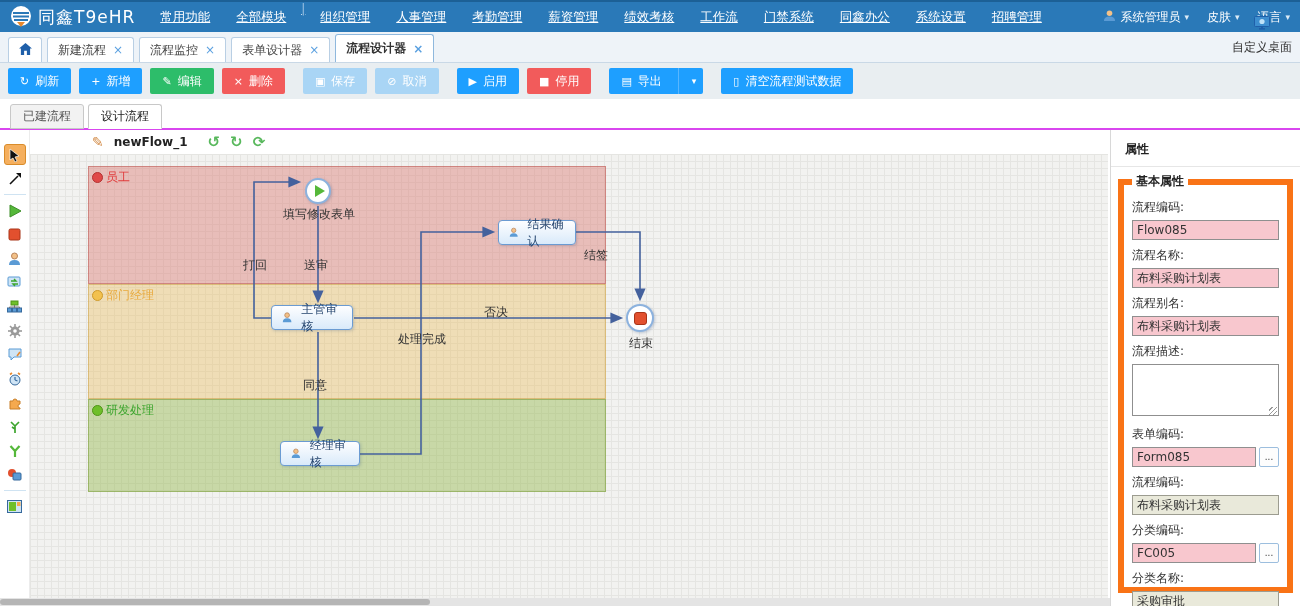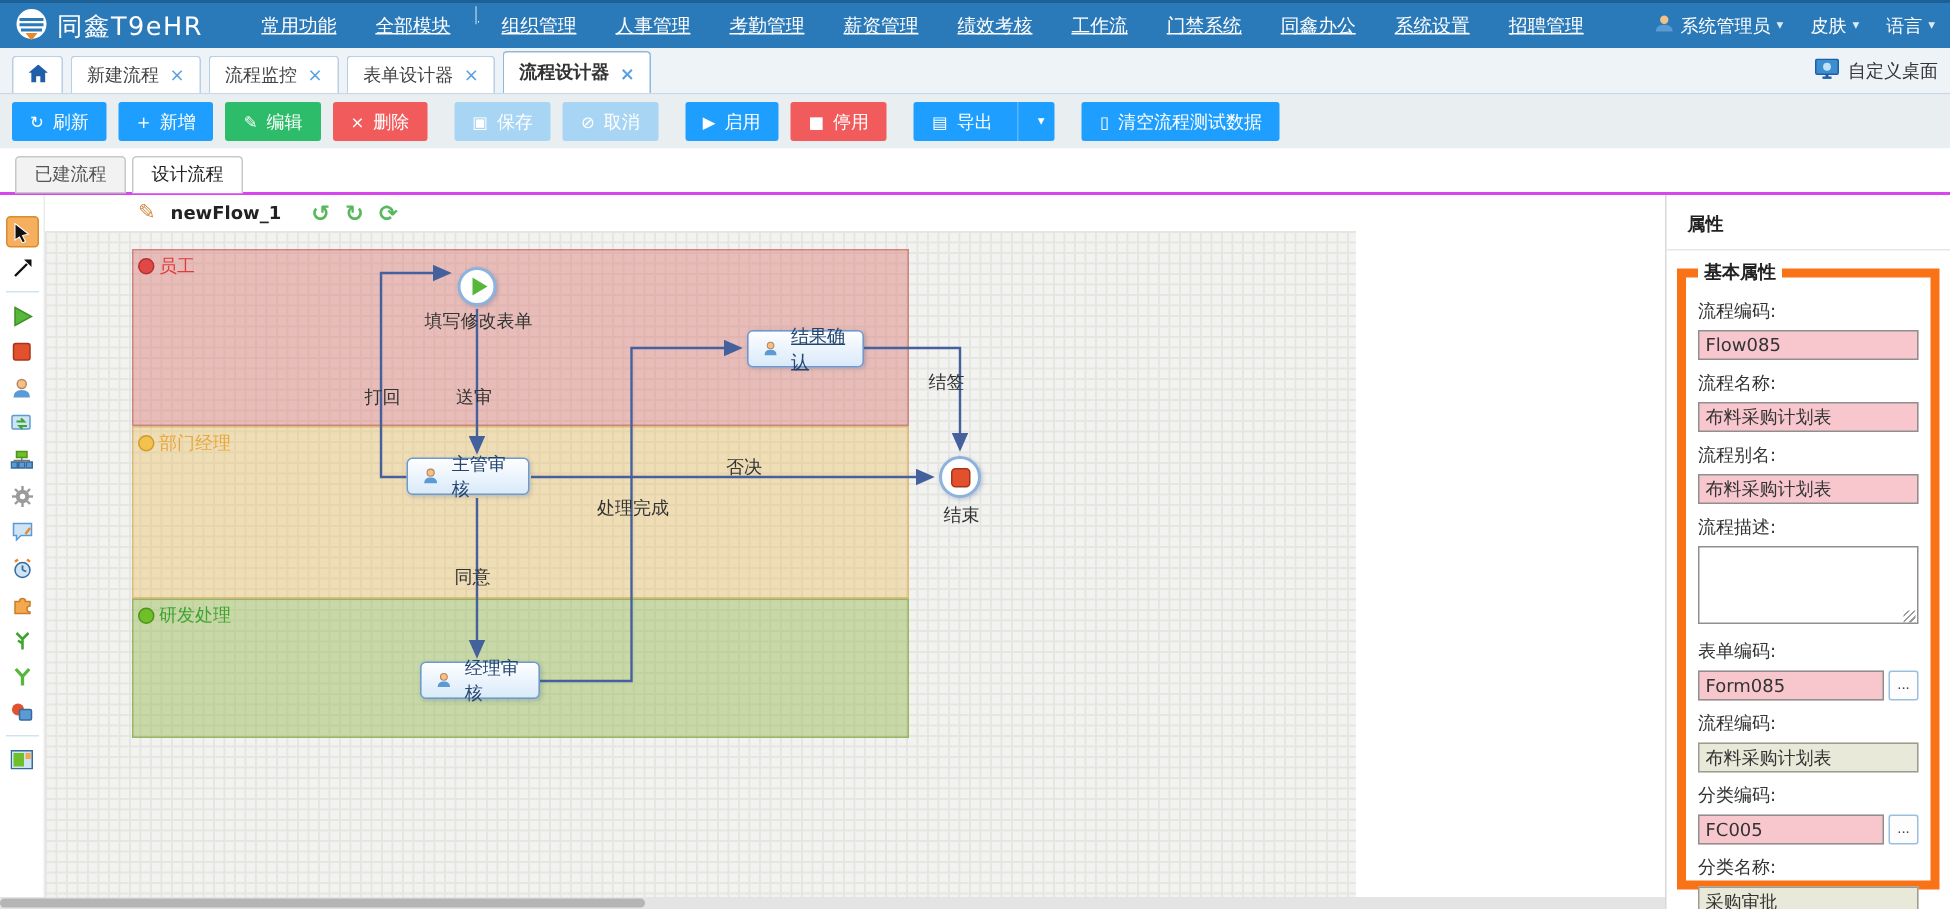--- a/index.html
+++ b/index.html
@@ -8,7 +8,7 @@
 
   
   .navbar { height:32px; background:#2a79b8; border-top:2px solid #1c6096; display:flex; align-items:center; color:#fff; padding:0 10px; }
-  .brand { display:flex; align-items:center; gap:6px; margin-right:26px; }
+  .brand { display:flex; align-items:center; gap:6px; margin-right:12px; }
   .brand-name { font-size:17px; letter-spacing:1px; color:#fff; }
   .nav-items { display:flex; align-items:flex-start; height:100%;text-decoration:underline; }
   .nav-item { color:#fff; padding:0 13px; height:100%; display:flex; align-items:center; cursor:pointer; font-size:12.5px; }

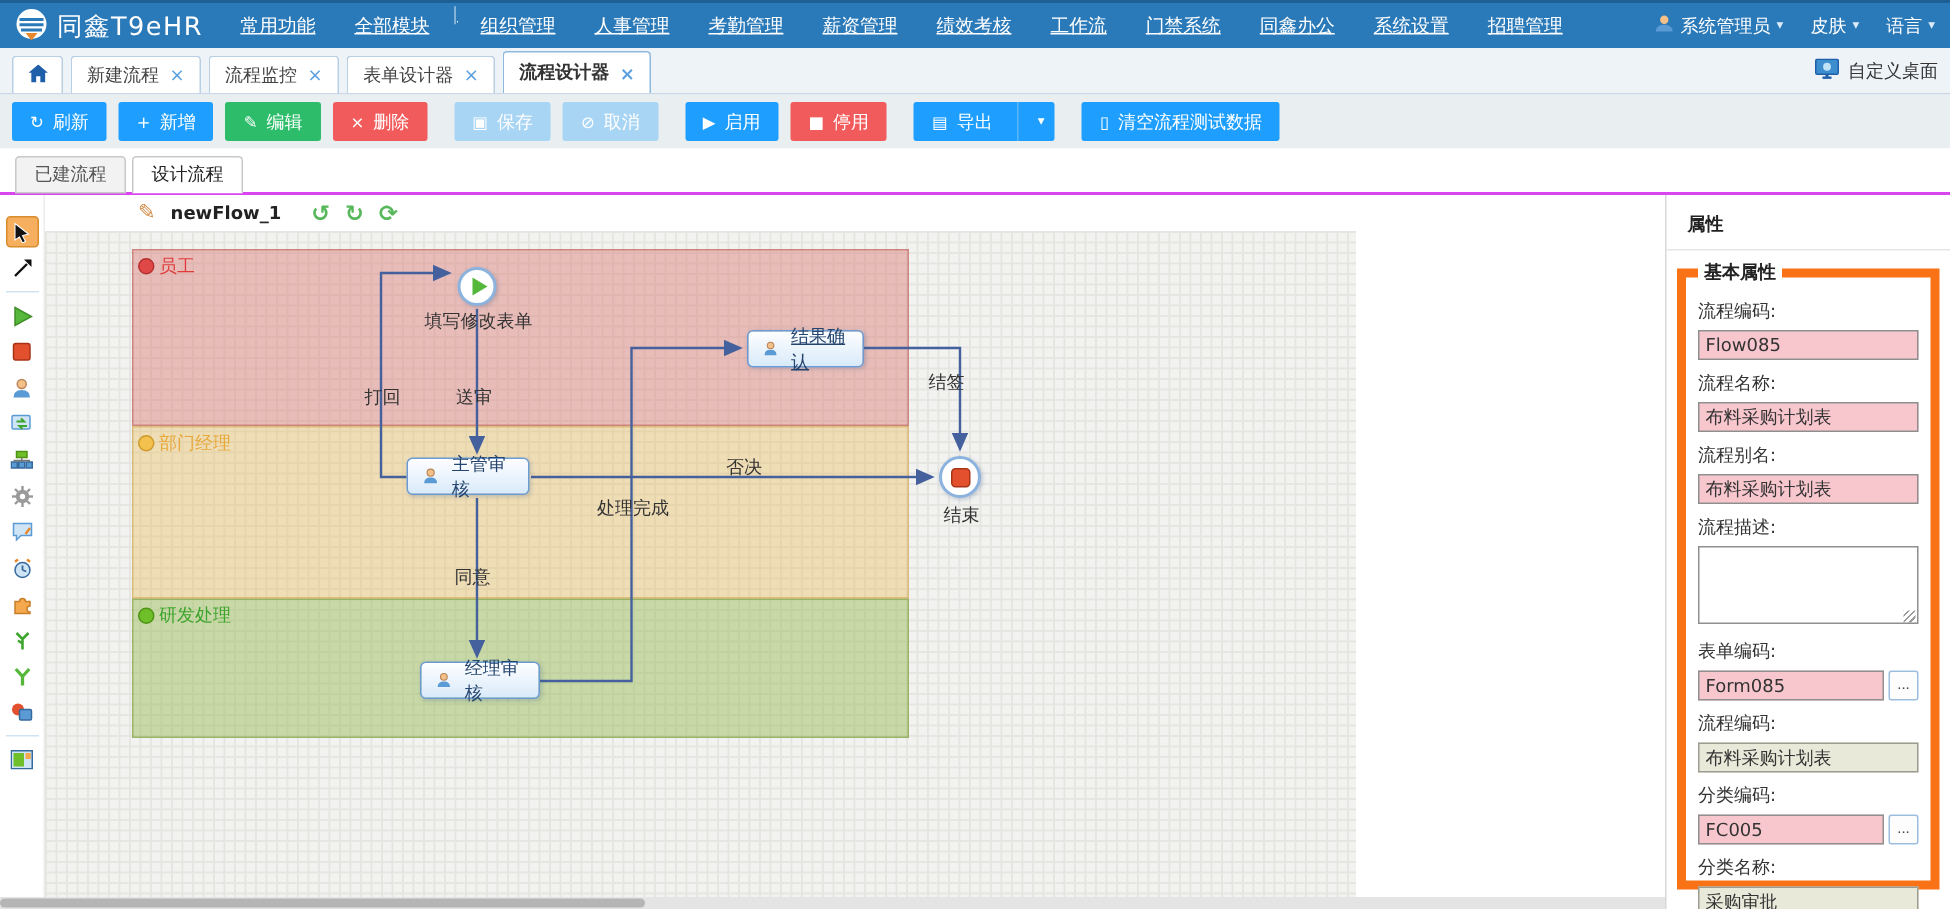--- a/index.html
+++ b/index.html
@@ -23,7 +23,7 @@
   .tab.home { width:34px; justify-content:center; }
   .tab.active { height:28px; border-color:#8fb8dd; font-weight:bold; color:#333; }
   .tab .close { color:#5aa0e0; font-size:12px; cursor:pointer; }
-  .custom-desktop { margin-left:auto; display:flex; align-items:center; gap:6px; color:#333; margin-bottom:6px; cursor:pointer; }
+  .custom-desktop { margin-left:auto; display:flex; align-items:center; gap:6px; color:#333; margin-bottom:6px; cursor:pointer;flex-direction:column; }
 
   
   .toolbar { height:36px; background:#e9eef1; display:flex; align-items:center; padding:0 8px; gap:8px; }

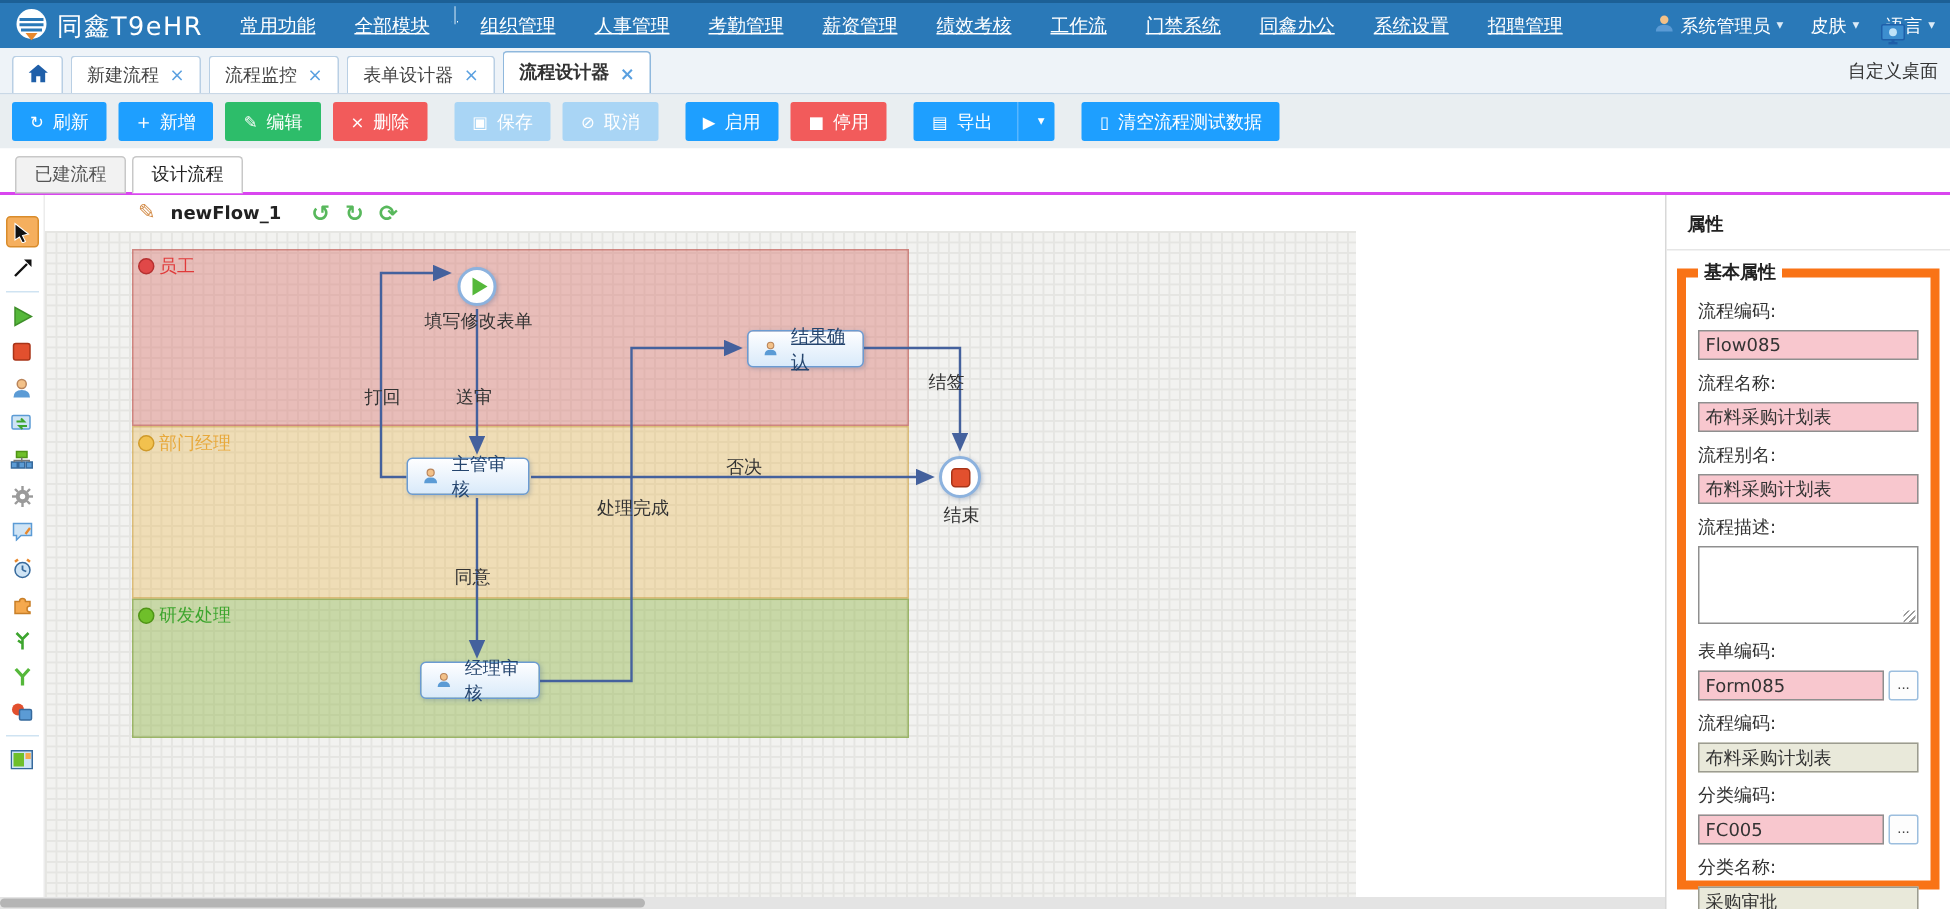--- a/index.html
+++ b/index.html
@@ -57,7 +57,7 @@
   .ptool svg { display:block; }
   .psep { width:22px; height:1px; background:#cfe3f2; margin:2px 0; }
 
-  .canvas { position:absolute; left:30px; top:24px; width:874px; height:444px;
+  .canvas { position:absolute; left:30px; top:24px; width:1078px; height:444px;
     background-color:#f2f2f0;
     background-image:linear-gradient(#e5e5e2 1px, transparent 1px), linear-gradient(90deg,#e5e5e2 1px, transparent 1px);
     background-size:7px 7px; overflow:hidden; }

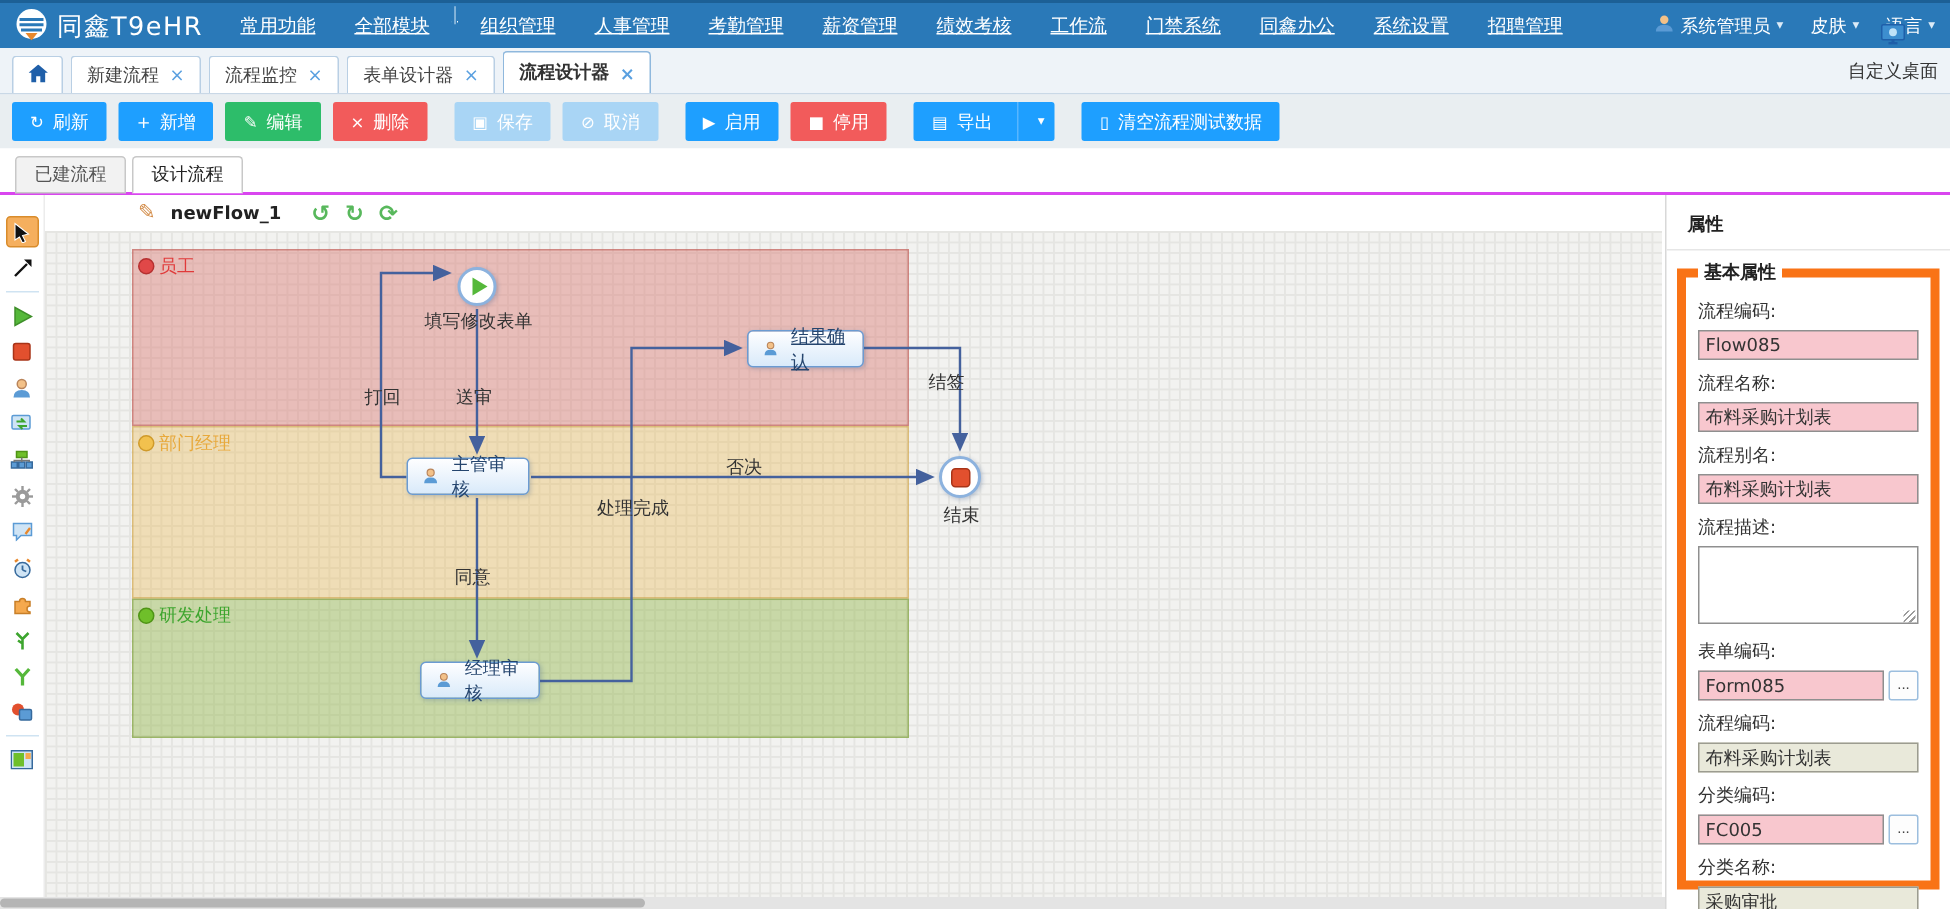--- a/index.html
+++ b/index.html
@@ -412,7 +412,7 @@
       </div>
       <span class="node-label" style="left:289px; top:52px;">填写修改表单</span>
 
-      <div class="task-node" style="left:468px; top:66px; width:78px;text-decoration:underline;">
+      <div class="task-node" style="left:468px; top:66px; width:78px;">
         <svg width="12" height="13" viewBox="0 0 13 14">
             <circle cx="6.5" cy="4" r="3" fill="#f3c188" stroke="#b9845a"></circle>
             <path d="M1 13 Q1 8 6.5 8 Q12 8 12 13 Z" fill="#5b9bd5"></path>

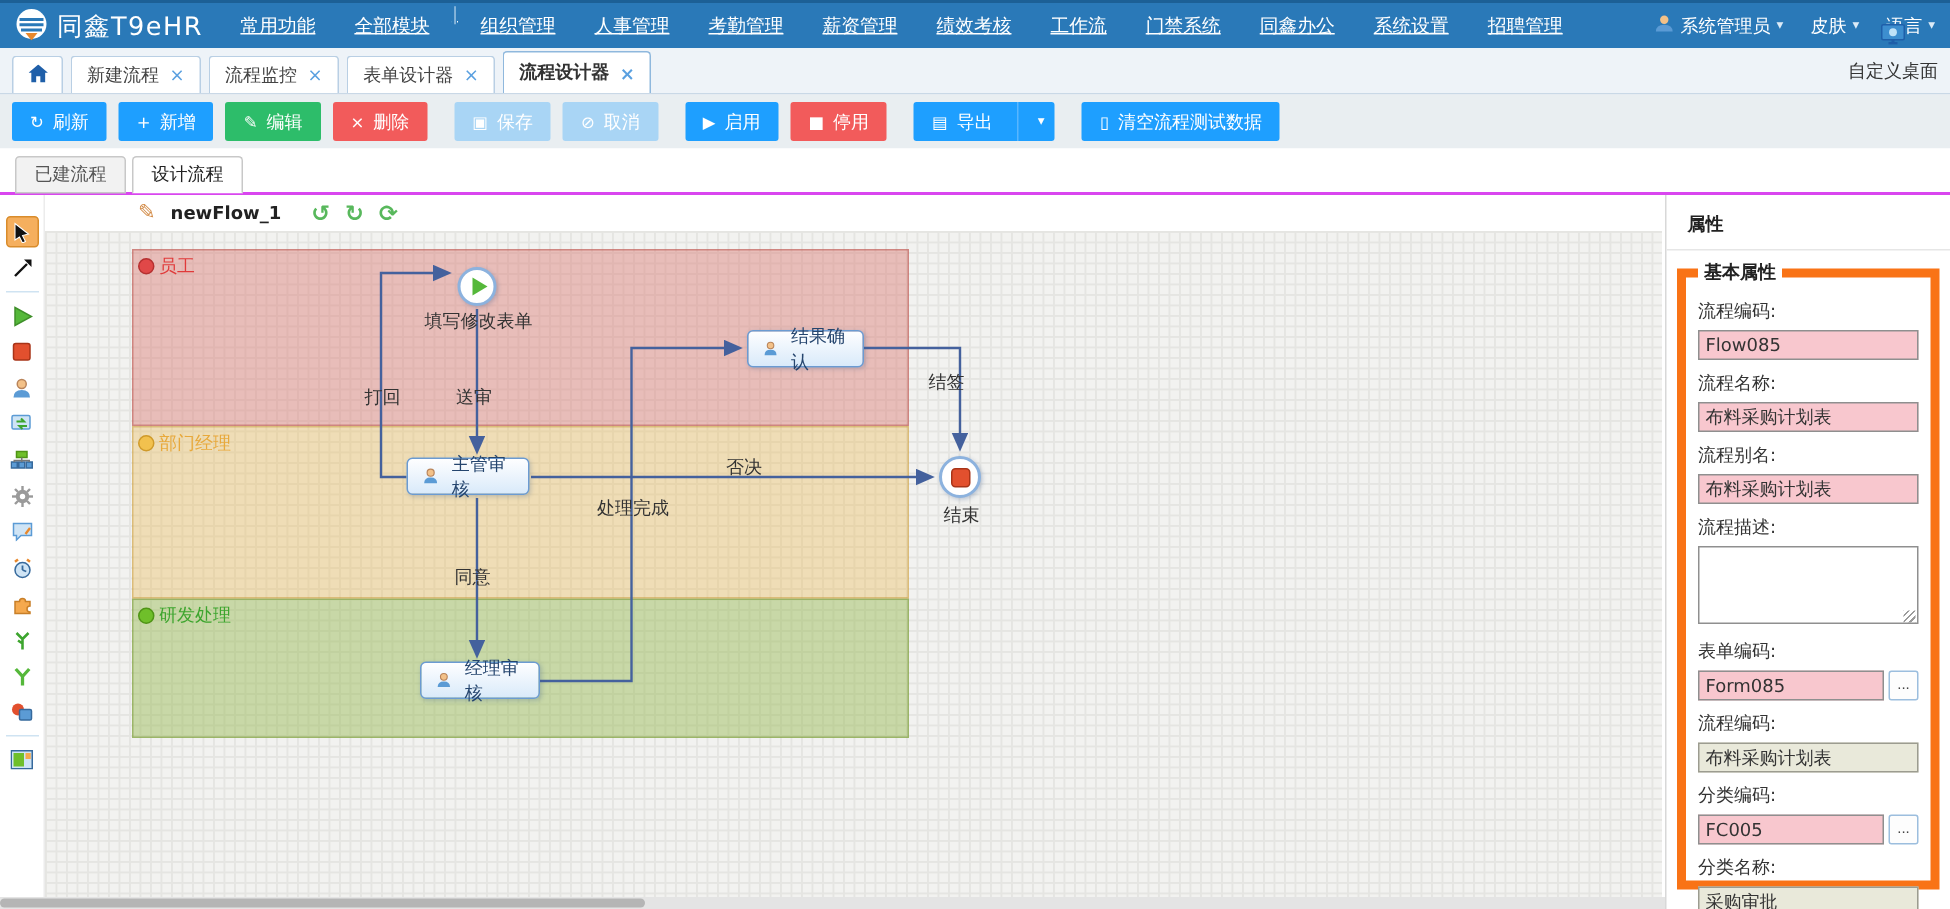--- a/index.html
+++ b/index.html
@@ -405,7 +405,7 @@
       <span class="edge-label" style="left:285px; top:231px;">同意</span>
       <span class="edge-label" style="left:392px; top:185px;">处理完成</span>
       <span class="edge-label" style="left:466px; top:158px;">否决</span>
-      <span class="edge-label" style="left:601px; top:101px;">结签</span>
+      <span class="edge-label" style="left:566px; top:101px;">结签</span>
 
       <div class="node-circle" style="left:275px; top:24px;">
         <span class="play-tri"></span>

